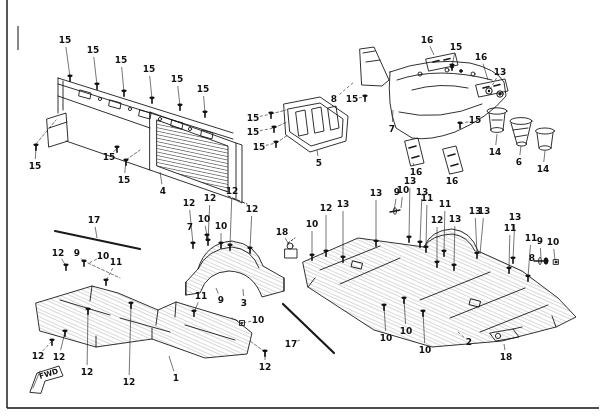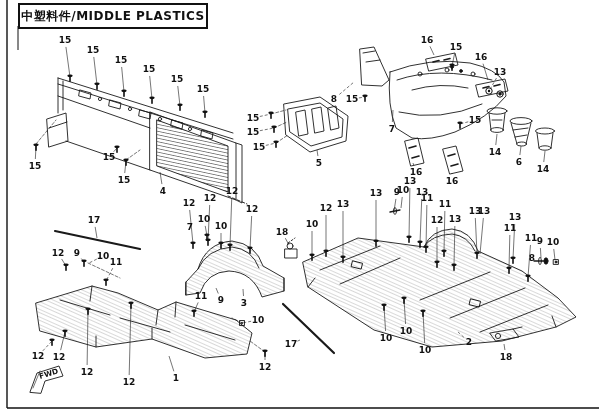--- a/index.html
+++ b/index.html
@@ -325,9 +325,6 @@
       </g>
 </svg>
 
-<div class="titlebox">
-  <span>中塑料件/MIDDLE PLASTICS</span>
-</div>
 
 <div id="callout-layer">
       <div class="callout" style="left: 65px; top: 40px;">15</div>

